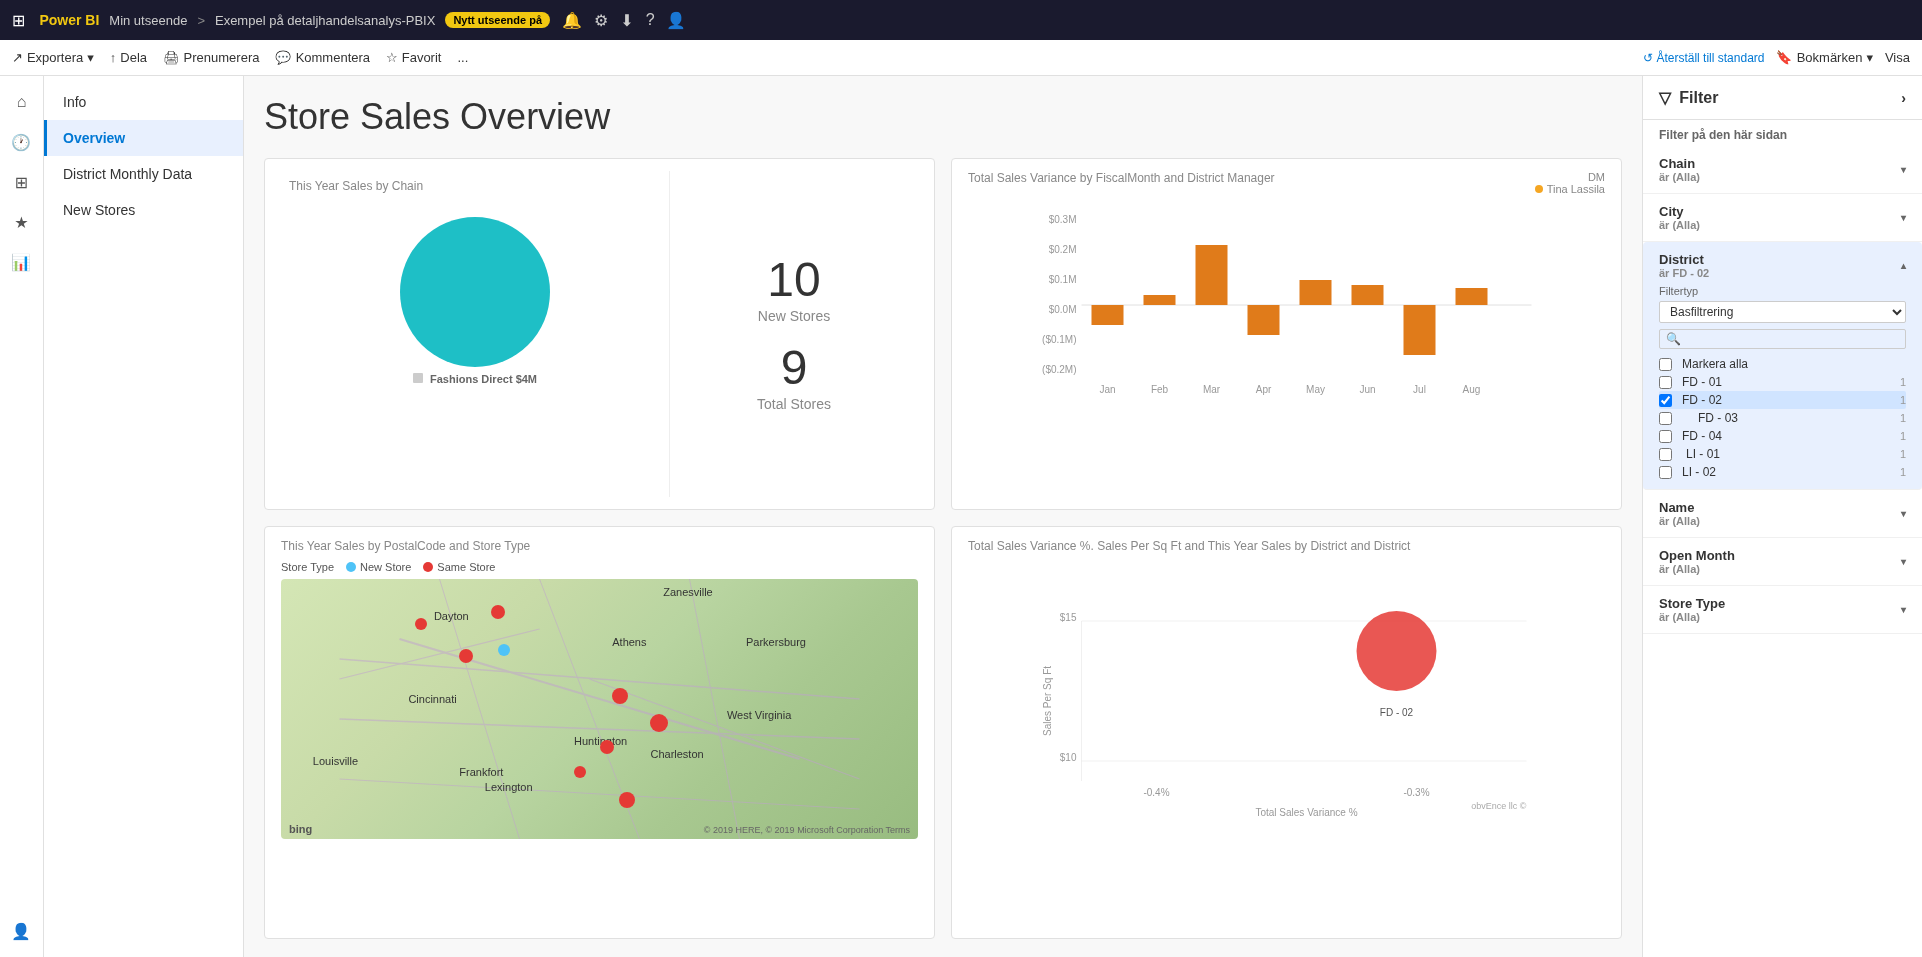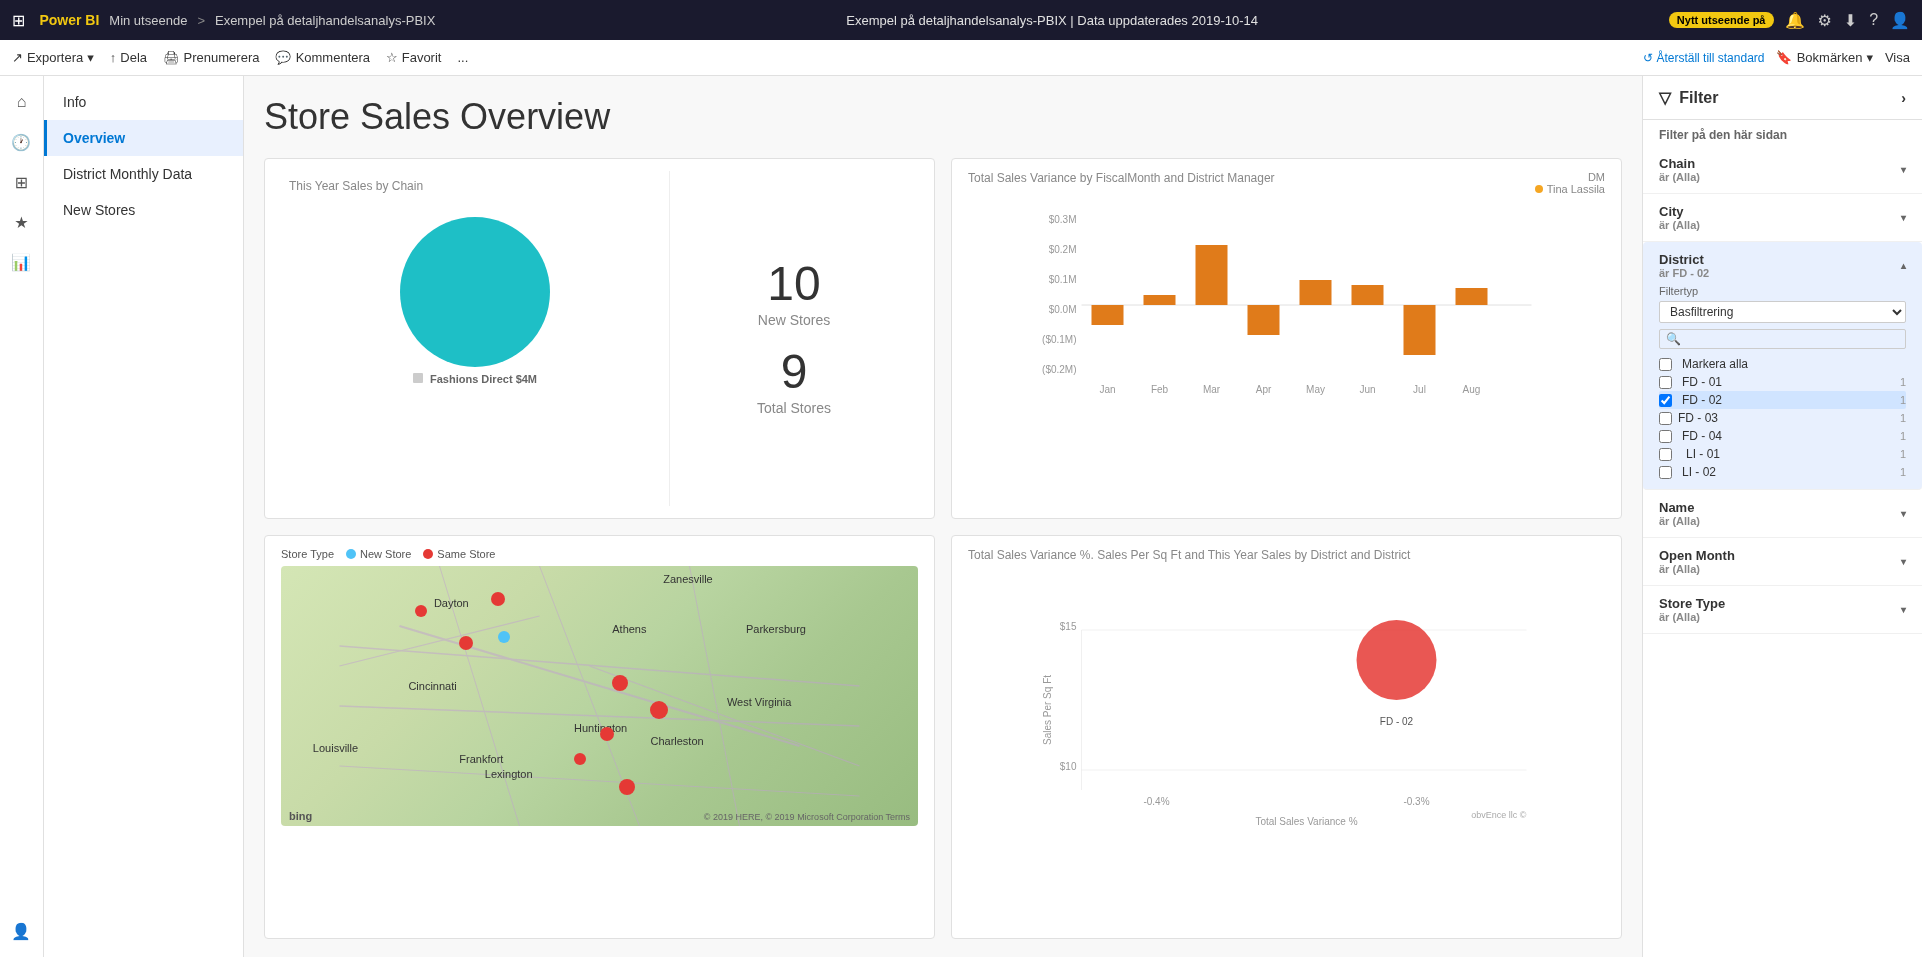--- a/index.html
+++ b/index.html
@@ -203,7 +203,6 @@
   <span style="color:#ccc;font-size:13px">Min utseende</span>
   <span style="color:#888">&gt;</span>
   <span style="color:#ccc;font-size:13px">Exempel på detaljhandelsanalys-PBIX</span>
-  <span class="topbar-center">Exempel på detaljhandelsanalys-PBIX | Data uppdaterades 2019-10-14</span>
   <div class="topbar-right">
     <span class="topbar-toggle">Nytt utseende på</span>
     <span class="topbar-icon">🔔</span>

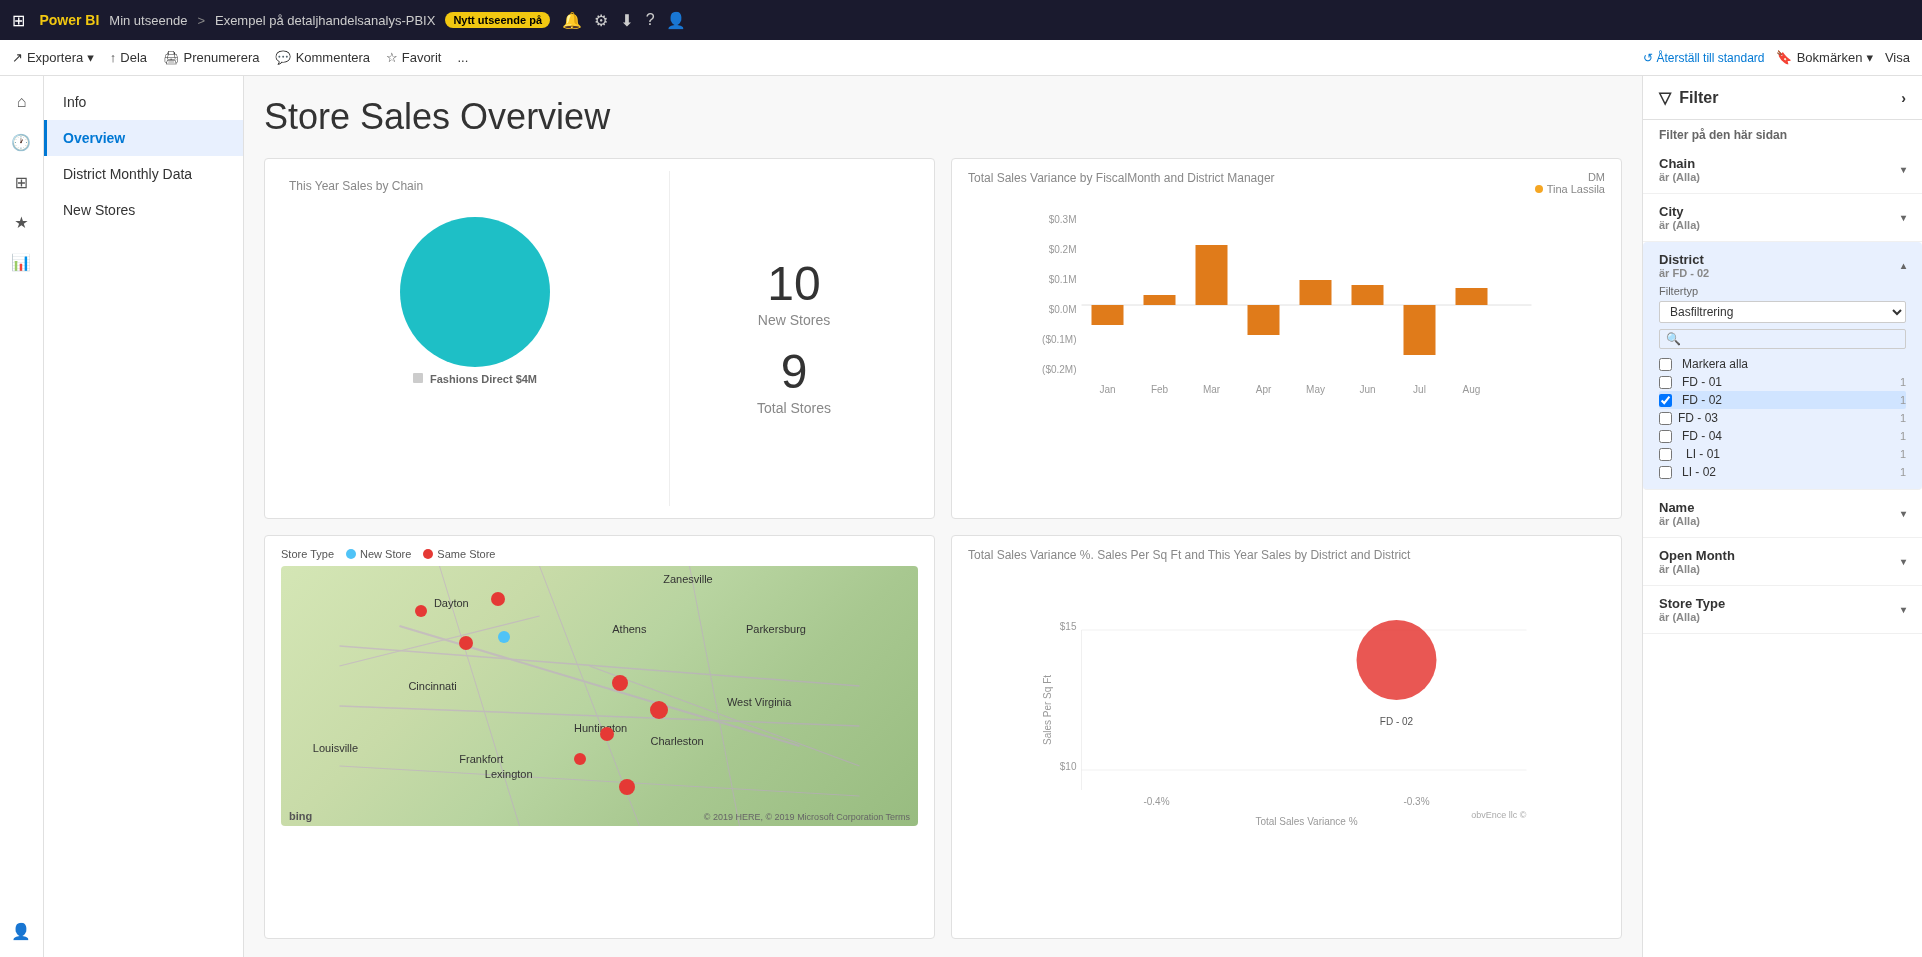--- a/index.html
+++ b/index.html
@@ -515,7 +515,7 @@
         <span class="filter-count">1</span>
       </div>
       <div class="filter-checkbox-row">
-        <label style="display:flex;align-items:center;gap:0;cursor:pointer;">
+        <label style="display:flex;align-items:center;gap:20px;cursor:pointer;">
           <input type="checkbox" style="">
           <span>FD - 03</span>
         </label>

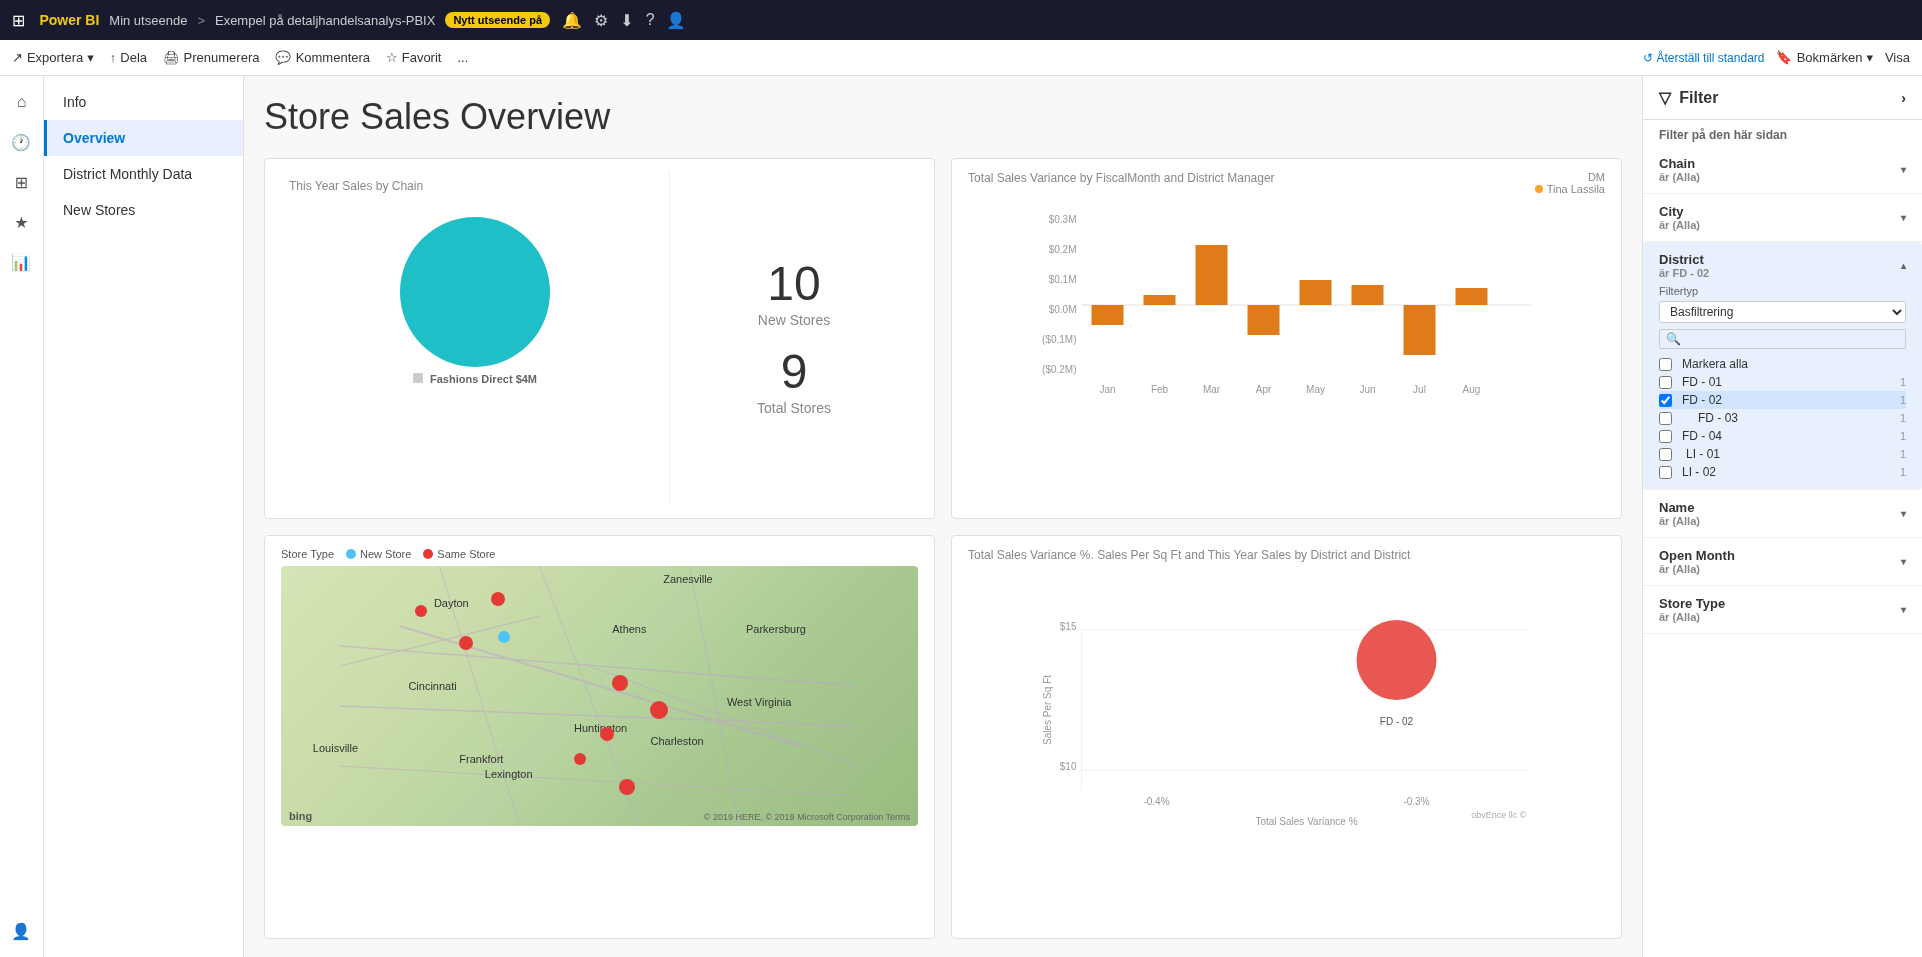--- a/index.html
+++ b/index.html
@@ -361,6 +361,7 @@
       </div>
 
       <div class="chart-card map-card">
+        <div class="chart-title">This Year Sales by PostalCode and Store Type</div>
         <div class="map-legend">
           <span>Store Type</span>
           <div class="map-legend-item">

